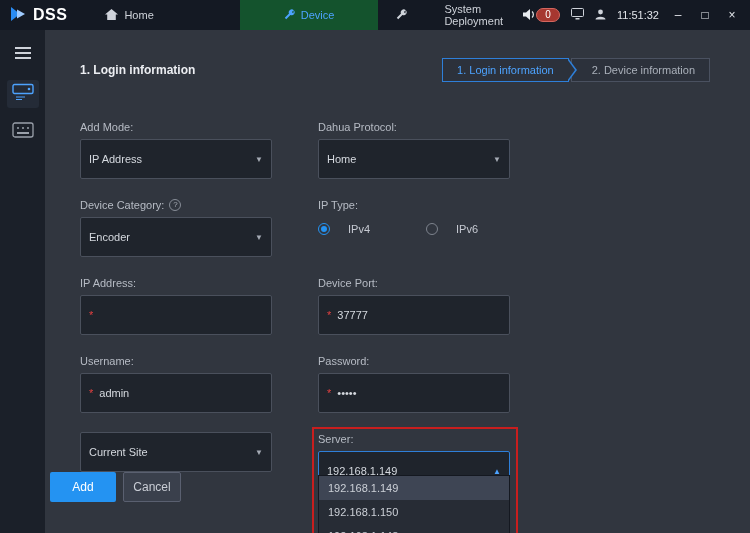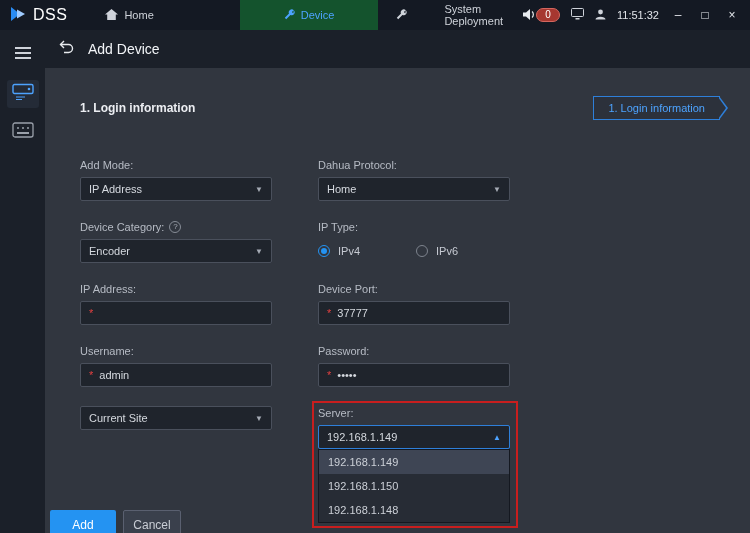--- a/index.html
+++ b/index.html
@@ -16,7 +16,7 @@
     color: #cfd3da; font-size: 11px;
   }
   .logo { display: flex; align-items: center; gap: 3px; padding: 0 12px 0 8px; }
-  .logo-text { color: #ffffff; font-size: 16px; font-weight: normal; letter-spacing: 0.5px; }
+  .logo-text { color: #ffffff; font-size: 16px; font-weight: bold; letter-spacing: 0.5px; }
   .nav-tab { display: flex; align-items: center; gap: 6px; height: 100%; padding: 0 16px; cursor: pointer; }
   .nav-tab.home { margin-left: 10px; }
   .nav-tab.active { background: #14532d; color: #4da3ff; padding: 0 44px; margin-left: 70px; }

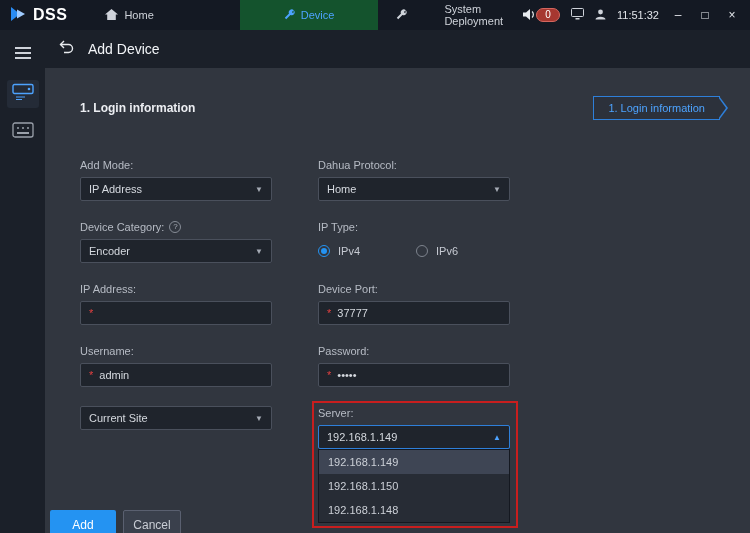--- a/index.html
+++ b/index.html
@@ -218,17 +218,6 @@
   </div>
 
   <div class="main">
-    <div class="page-header">
-      <span class="back-btn">
-        <span>
-          <svg width="15" height="14" viewBox="0 0 15 14">
-            <path d="M5 1 L1.5 4.5 L5 8" stroke="#e8ebef" stroke-width="1.4" fill="none"></path>
-            <path d="M1.5 4.5 H9.5 A4 4 0 0 1 9.5 12.5 H5" stroke="#e8ebef" stroke-width="1.4" fill="none"></path>
-          </svg>
-        </span>
-      </span>
-      <span class="page-title">Add Device</span>
-    </div>
 
     <div class="content">
       <div class="section-row">

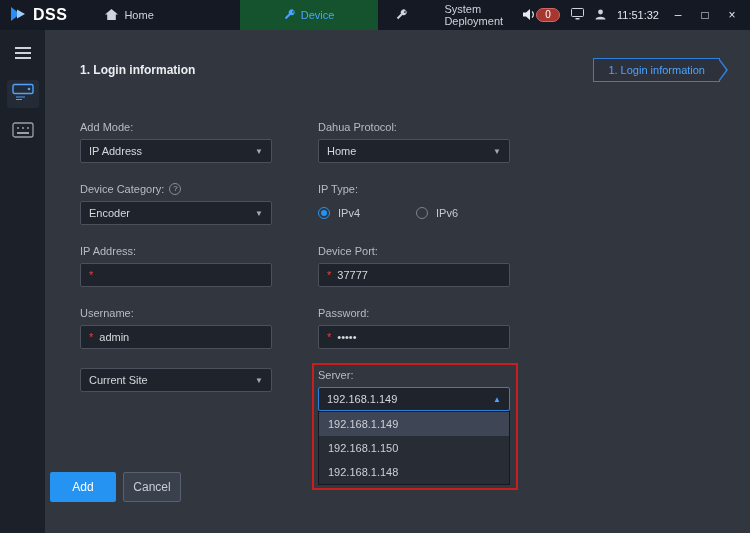--- a/index.html
+++ b/index.html
@@ -54,7 +54,7 @@
   .back-btn { display: flex; align-items: center; cursor: pointer; }
   .page-title { color: #f2f4f7; font-size: 14px; }
 
-  .content { flex: 1; background: #31363f; position: relative; padding: 22px 30px 0 35px; }
+  .content { flex: 1; background: #31363f; position: relative; padding: 22px 40px 0 35px; }
 
   
   .section-row { display: flex; align-items: center; justify-content: space-between; margin: 6px 0 38px; }

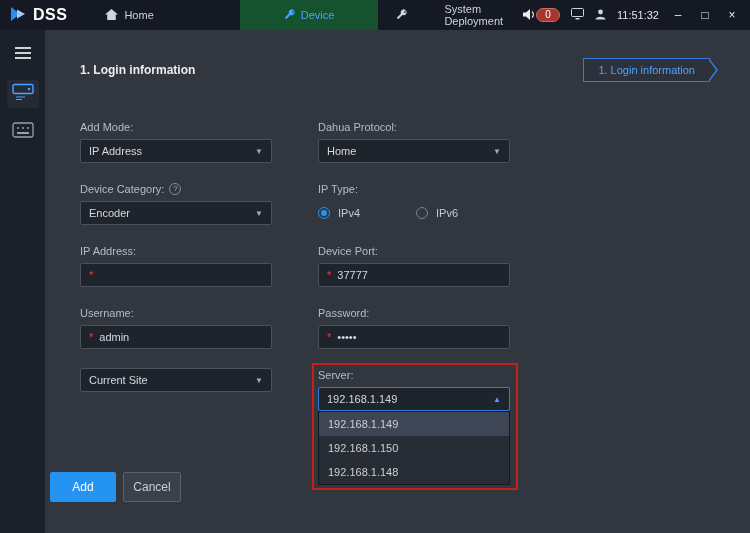--- a/index.html
+++ b/index.html
@@ -226,6 +226,9 @@
           <div class="step active">
             <span>1. Login information</span>
           </div>
+          <div class="step">
+            <span>2. Device information</span>
+          </div>
         </div>
       </div>
 

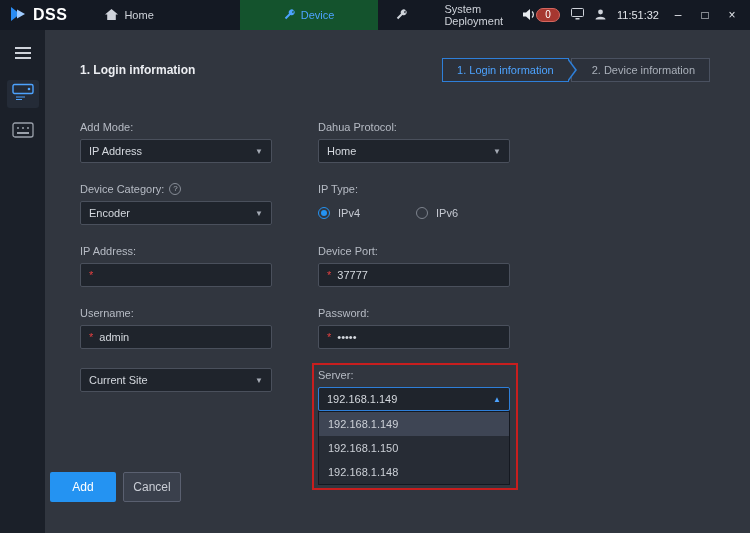--- a/index.html
+++ b/index.html
@@ -85,7 +85,7 @@
     font-size: 8px; line-height: 10px; text-align: center; color: #a8adb6; flex-shrink: 0;
   }
   .control {
-    height: 24px; background: #1f242c; border: 1px solid #4a505c; border-radius: 2px;
+    height: 40px; background: #1f242c; border: 1px solid #4a505c; border-radius: 2px;
     display: flex; align-items: center; padding: 0 8px; font-size: 11px; color: #d5d9df;
   }
   .select { cursor: pointer; }

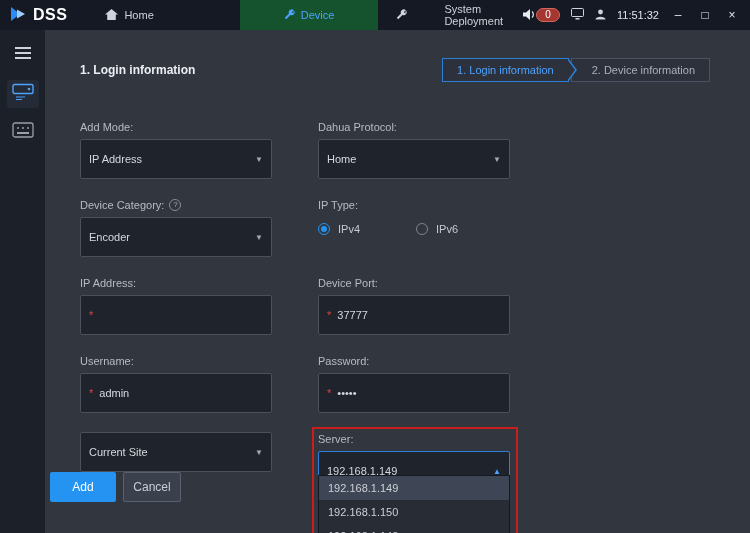--- a/index.html
+++ b/index.html
@@ -92,7 +92,7 @@
   .caret { margin-left: auto; font-size: 8px; color: #a4aab4; }
   .req { color: #e24040; margin-right: 6px; }
   .radio-row { height: 24px; display: flex; align-items: center; }
-  .radio-opt { display: flex; align-items: center; gap: 8px; font-size: 11px; color: #c6cad2; cursor: pointer; }
+  .radio-opt { display: flex; align-items: center; gap: 18px; font-size: 11px; color: #c6cad2; cursor: pointer; }
   .radio-opt + .radio-opt { margin-left: 56px; }
   .radio { width: 12px; height: 12px; border-radius: 50%; border: 1px solid #7d838d; position: relative; flex-shrink: 0; }
   .radio.checked { border-color: #2493f2; }

